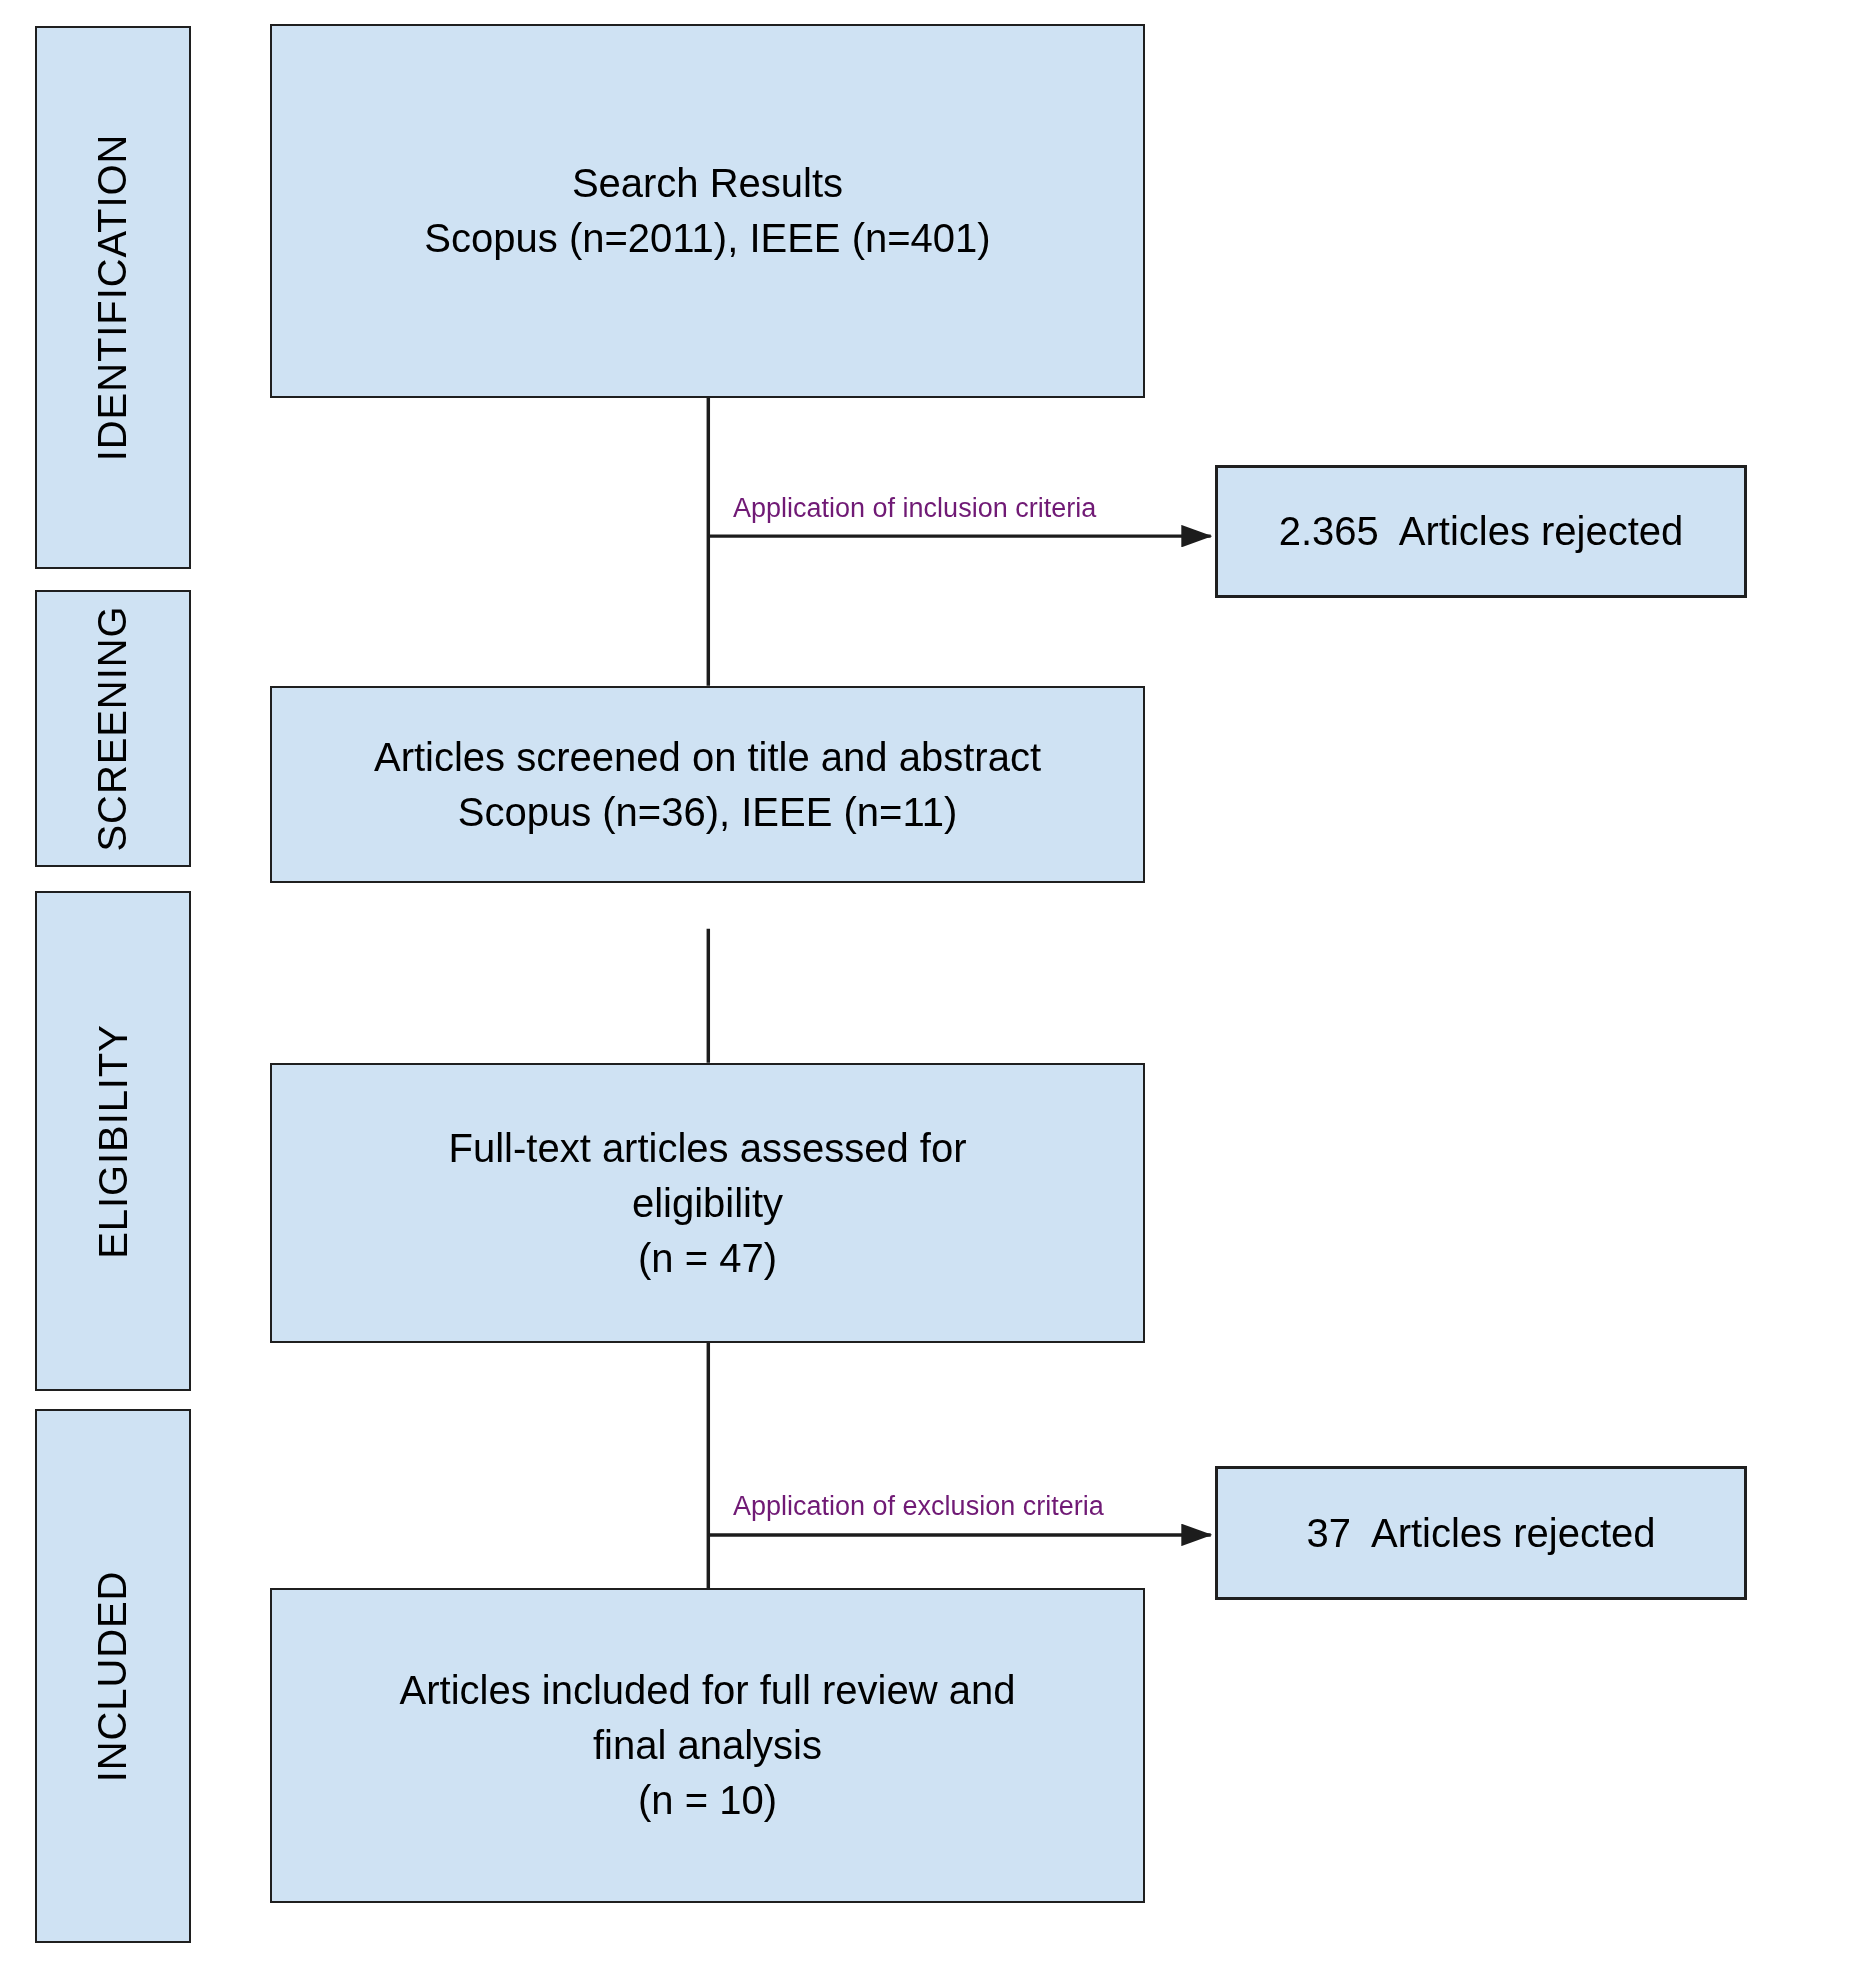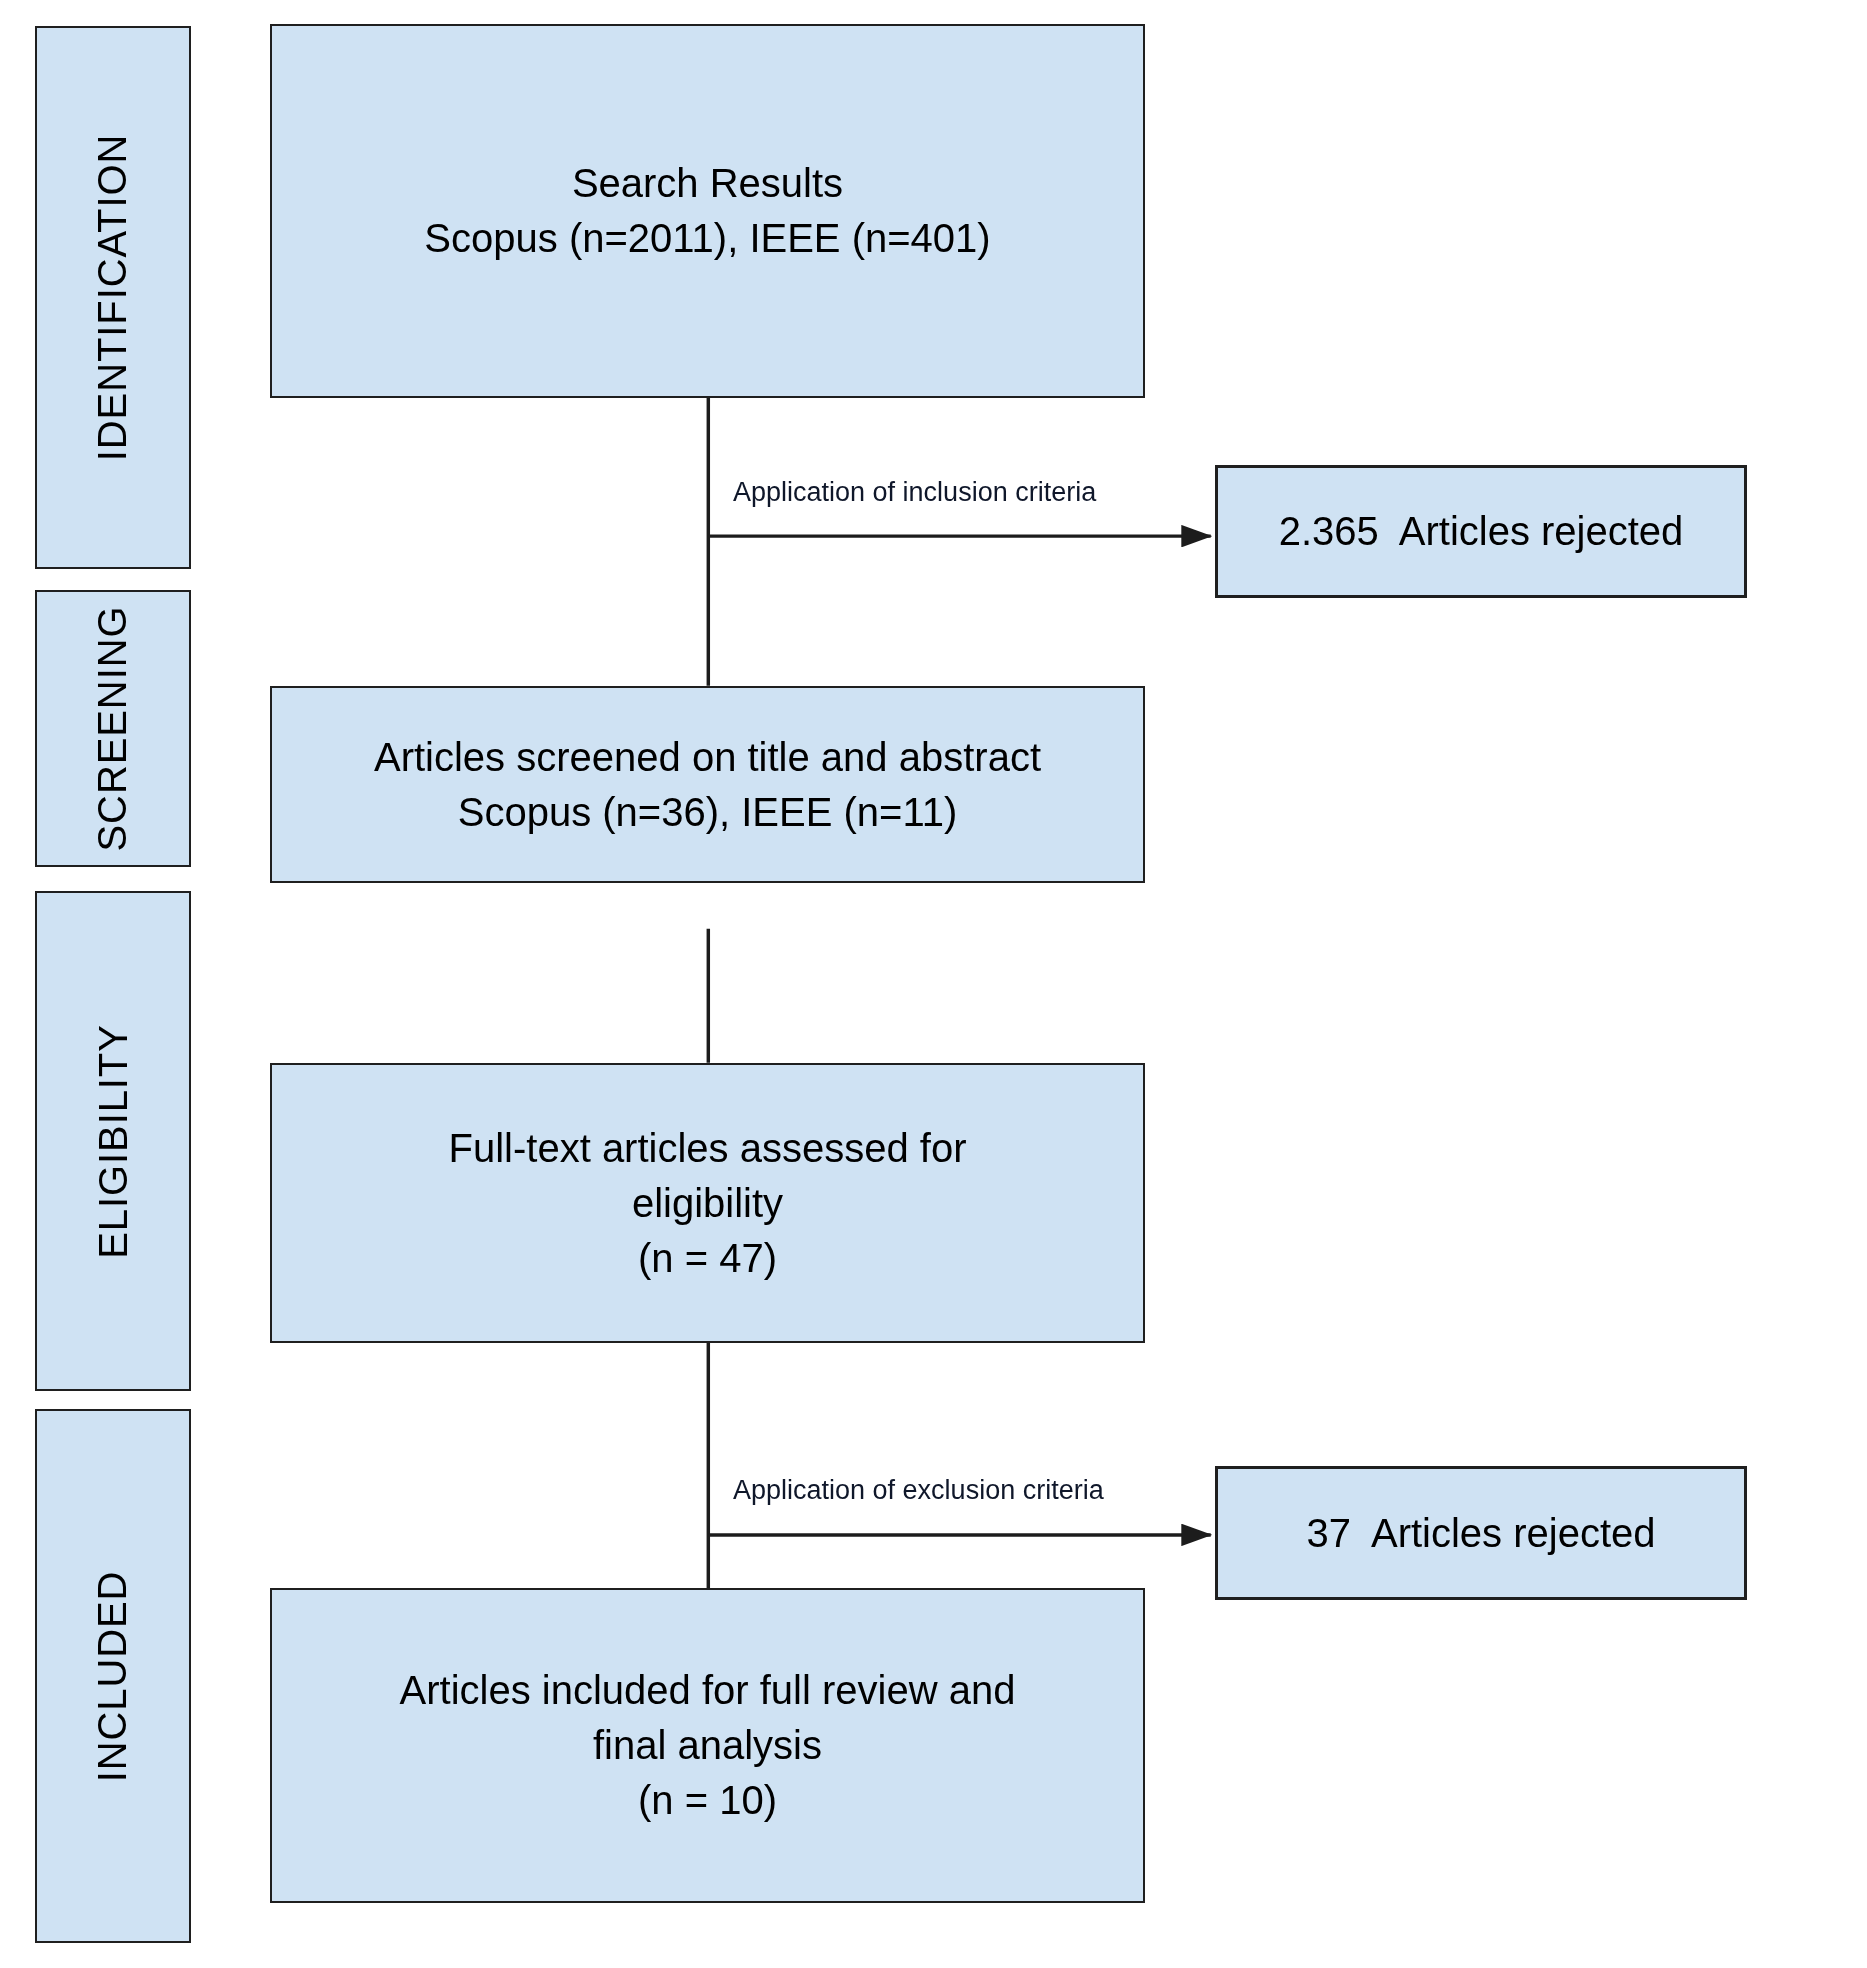--- a/index.html
+++ b/index.html
@@ -68,8 +68,9 @@
   .alabel {
     position: absolute;
     font-size: 27px;
-    color: #0f172a;
+    color: #701a75;
     white-space: nowrap;
+    margin-top: 16px;
   }
 
   svg.connectors {

